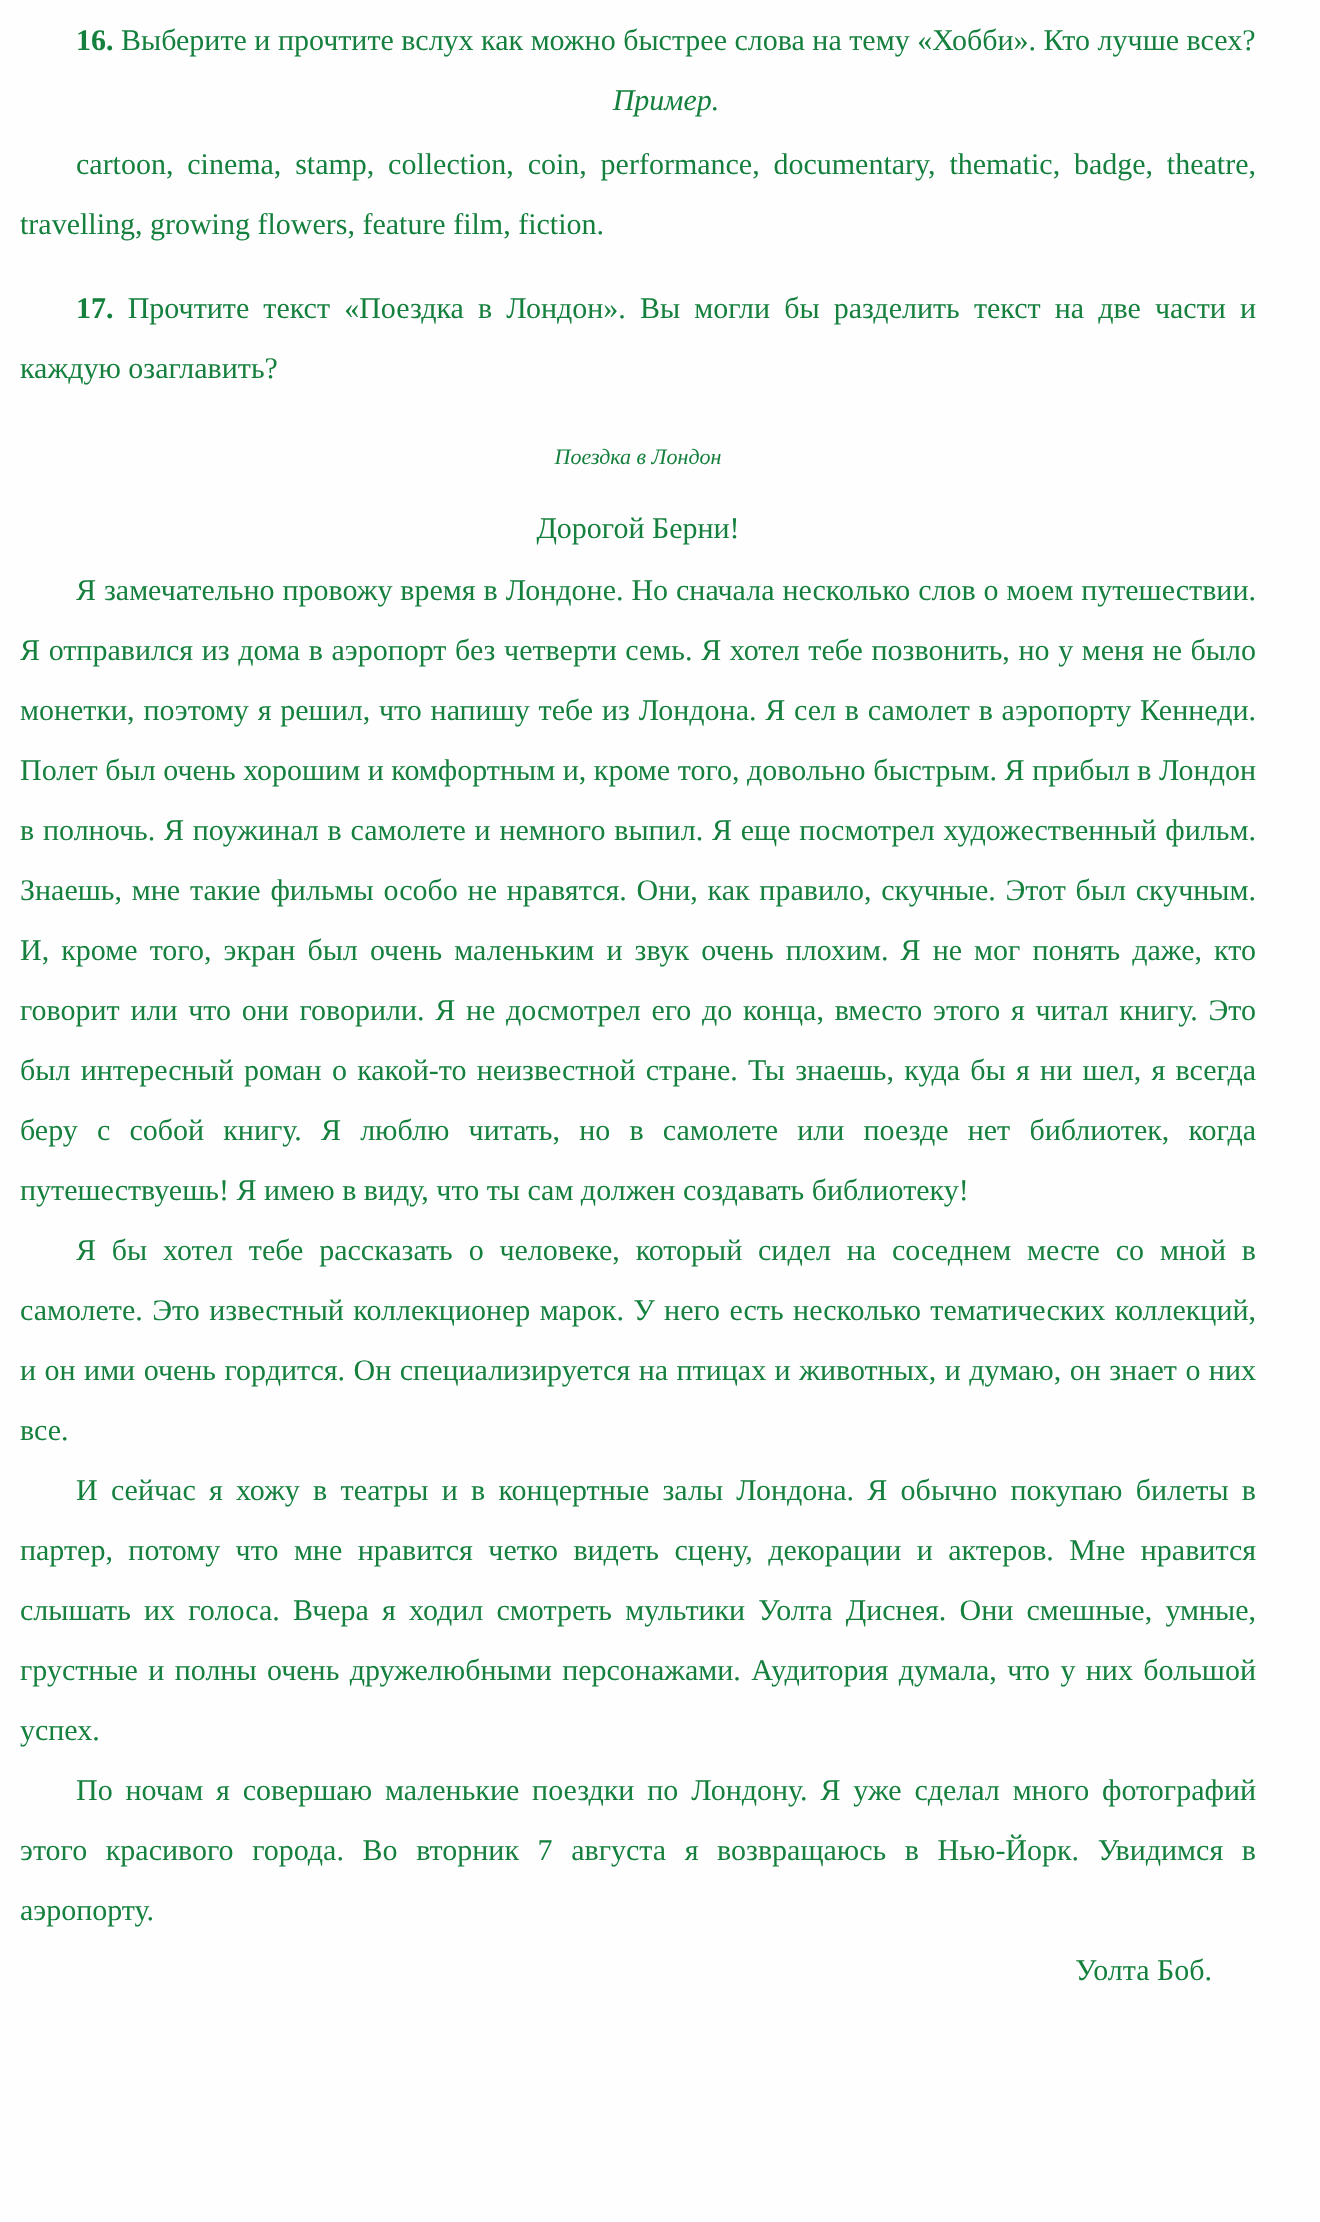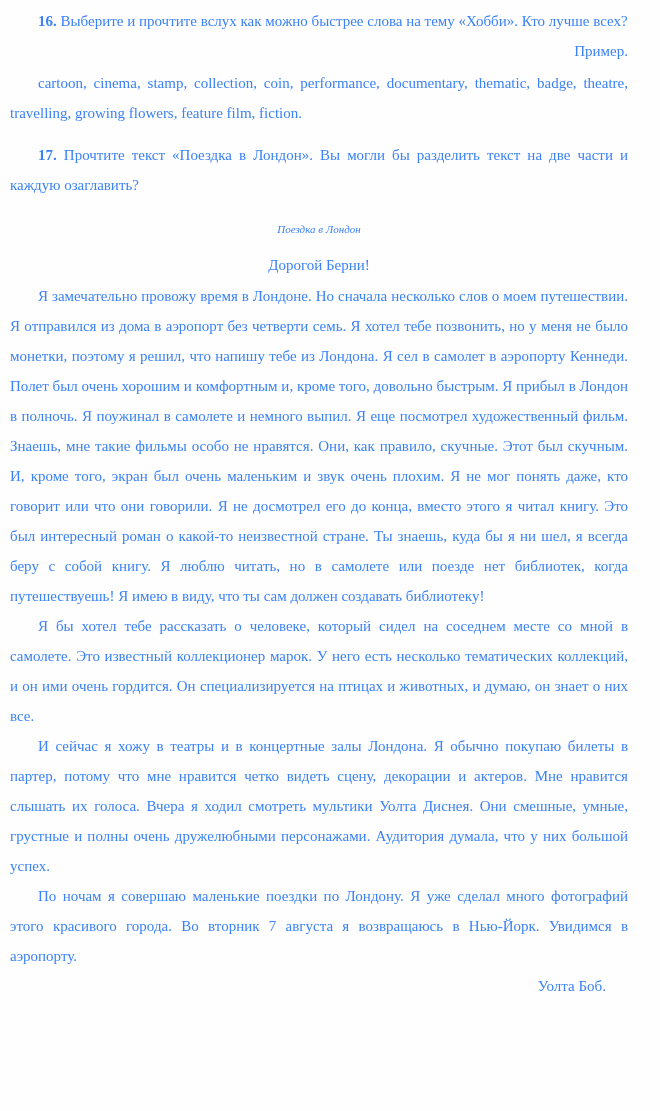--- a/index.html
+++ b/index.html
@@ -18,7 +18,7 @@
     font-family: "Liberation Serif", "DejaVu Serif", serif;
     font-size: 15px;
     line-height: 30px;
-    color: #3b82f6;
+    color: #15803d;
   }
   .para {
     margin: 0;

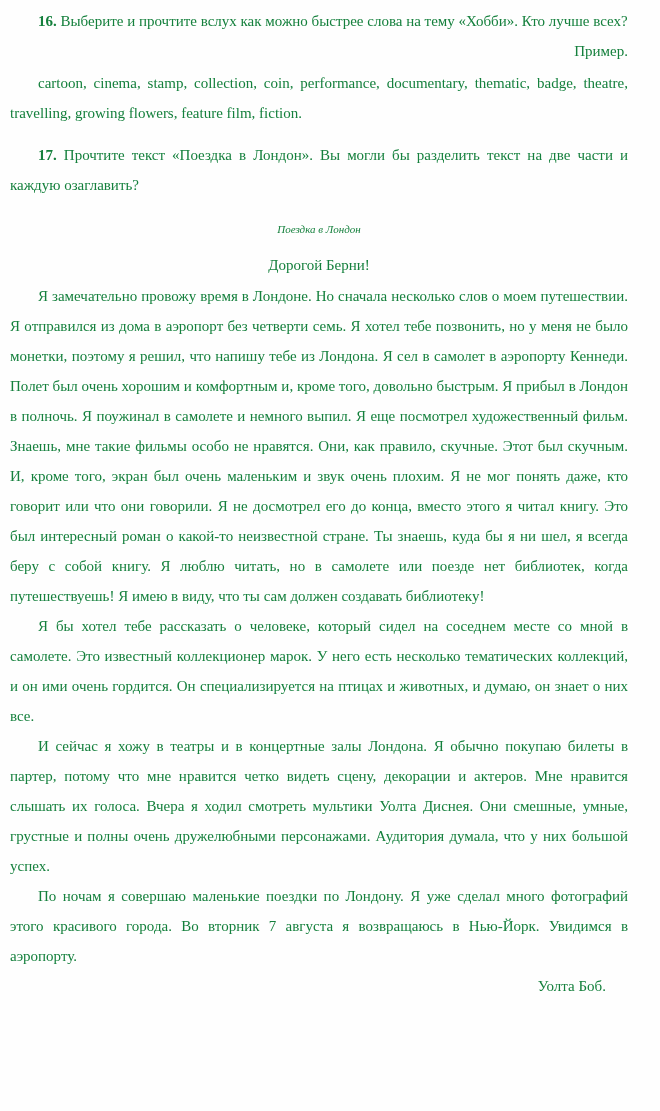--- a/index.html
+++ b/index.html
@@ -31,8 +31,9 @@
   }
   .example-label {
     margin: 0;
+    font-style: italic;
     text-indent: 28px;
-    text-align: right;
+    text-align: center;
   }
   .word-list {
     margin: 2px 0 0 0;

